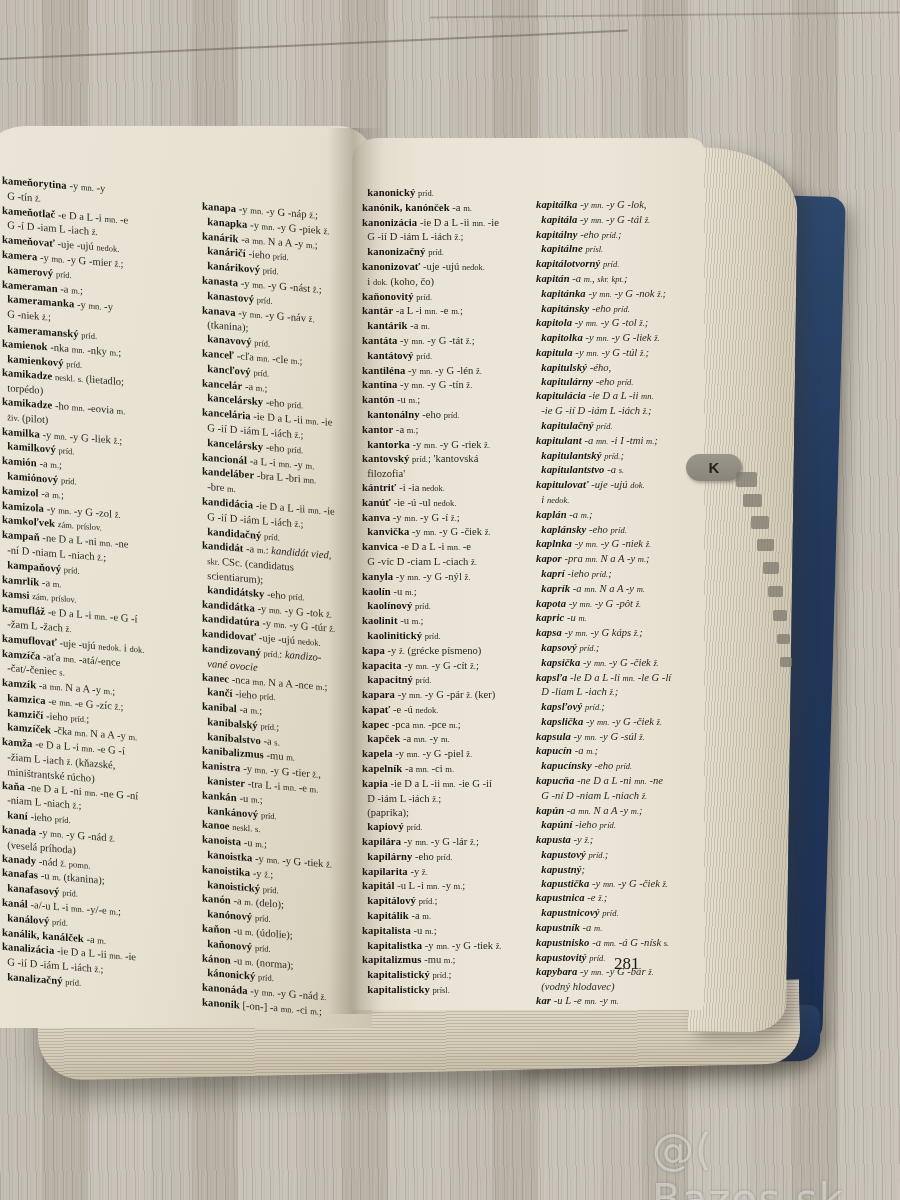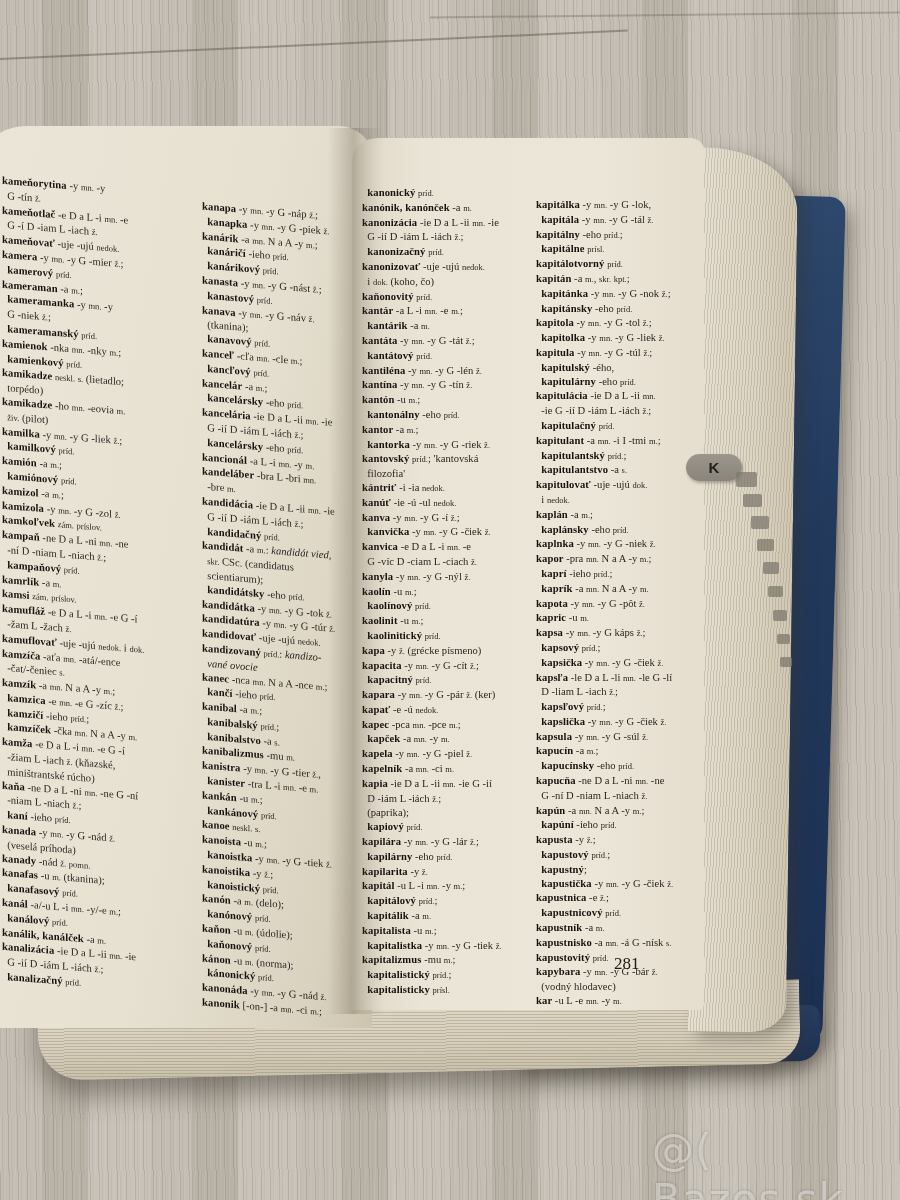--- a/index.html
+++ b/index.html
@@ -55,7 +55,7 @@
   .c1{left:22px;top:46px;}
   .c2{left:222px;top:56px;}
   .c3{left:10px;top:48px;}
-  .c4{left:184px;top:60px;}
+  .c4{left:184px;top:60px;font-style:italic;}
   .page-number{position:absolute;left:262px;top:816px;font-weight:normal;font-size:17px;color:#1c1813;}
   
   .k-tab{position:absolute;left:686px;top:454px;width:56px;height:27px;border-radius:14px;

